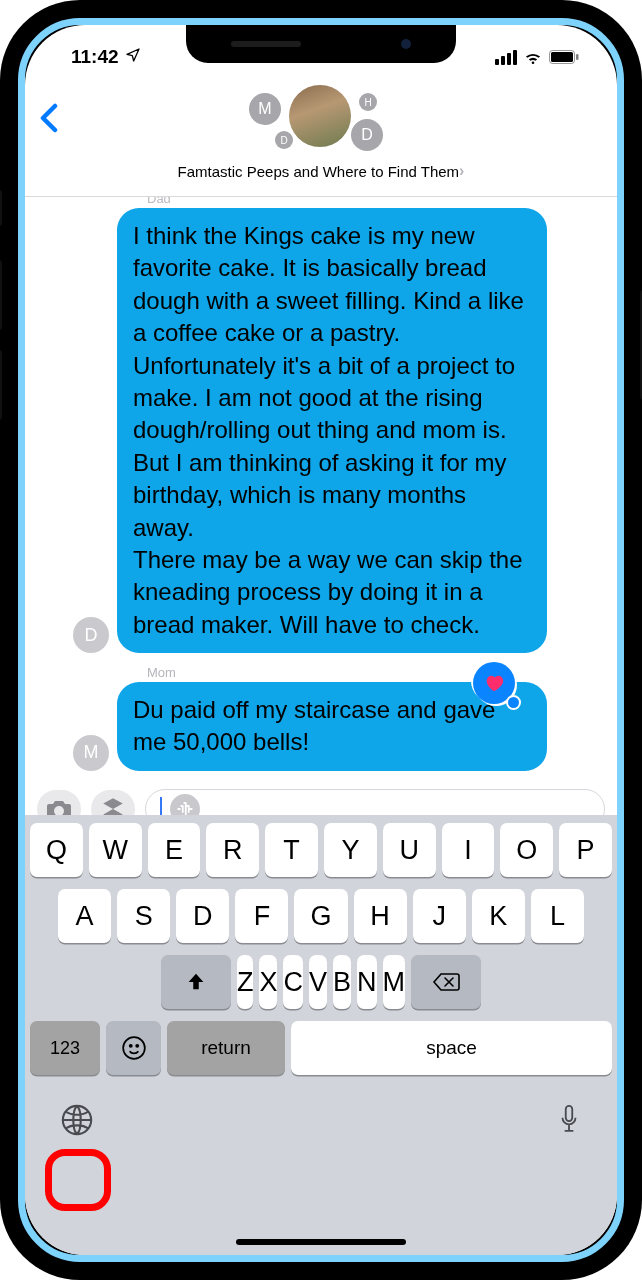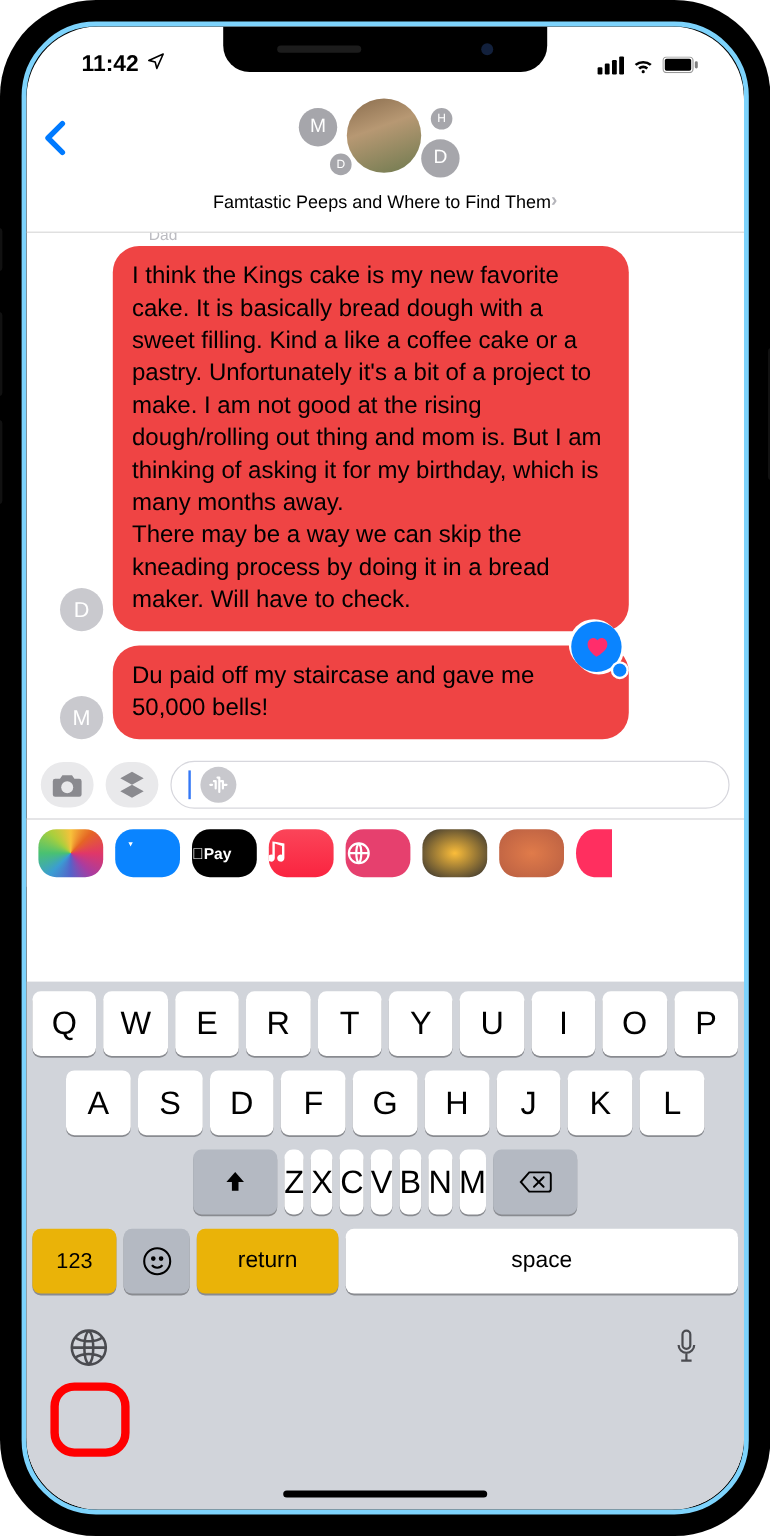--- a/index.html
+++ b/index.html
@@ -9,7 +9,7 @@
     border-radius: 80px; padding: 18px; 
   }
   .screen-outer {
-    background: #000; width: 100%; height: 100%; border-radius: 62px; position: relative; overflow: hidden; border: 4px solid #7dd3fc;
+    background: #000; width: 100%; height: 100%; border-radius: 62px; position: relative; overflow: hidden; border: 7px solid #7dd3fc;
   }
   .screen {
     background: #fff; width: 100%; height: 100%; border-radius: 60px; overflow: hidden; position: relative;

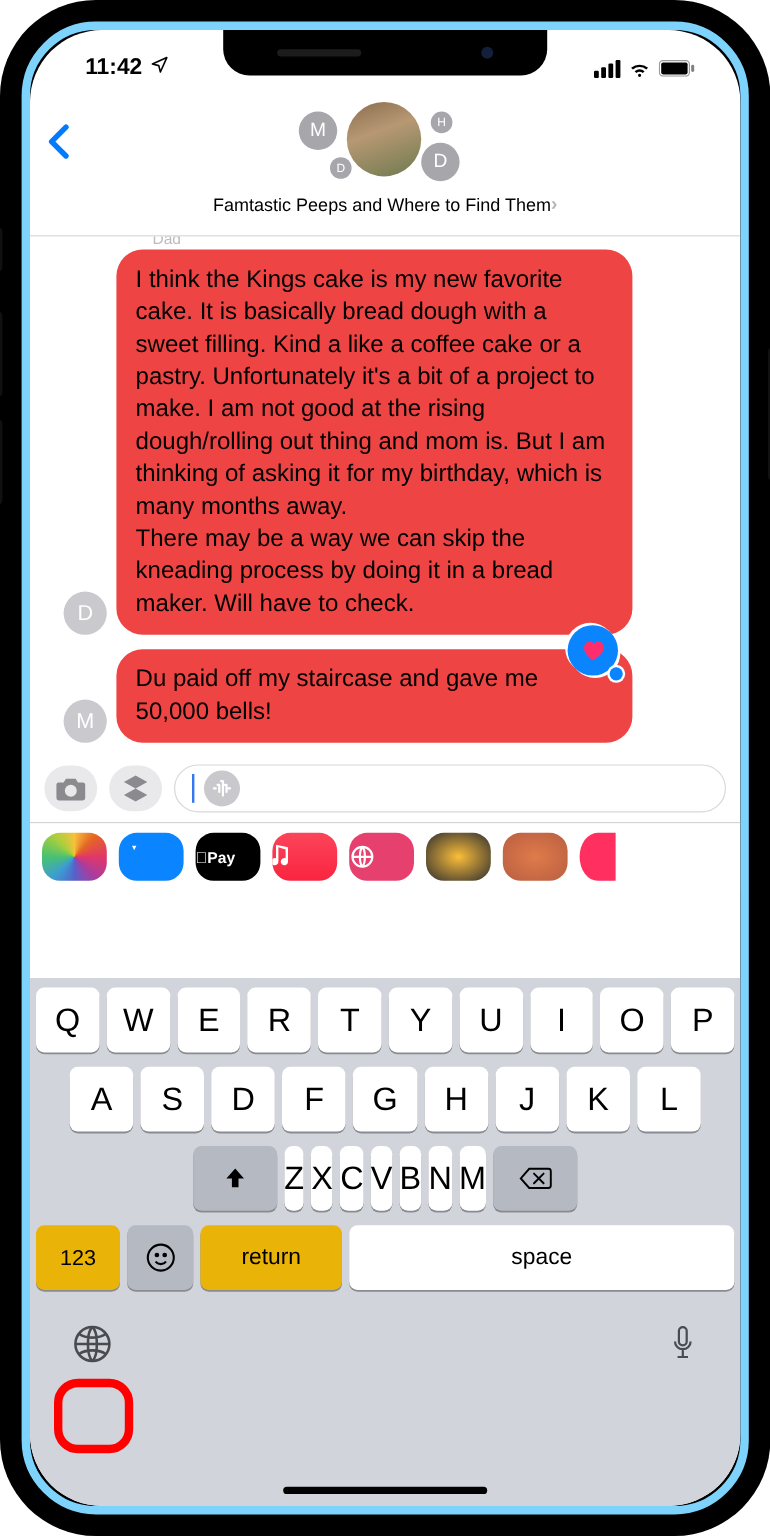--- a/index.html
+++ b/index.html
@@ -53,7 +53,7 @@
   .title-row .chev { color:#b5b5bb; font-size:16px; font-weight:600;}
   
   
-  .chat { padding: 6px 10px 0 24px; overflow:hidden; }
+  .chat { padding: 6px 10px 0 24px; overflow:hidden;margin-left:20px; }
   .sender-label { font-size:13px; color:#b5b5bb; padding-left:78px; margin-bottom:2px; }
   .msg-row { display:flex; align-items:flex-end; gap:8px; margin-bottom:12px;}
   .msg-avatar { width:36px; height:36px; border-radius:50%; background:#c9c9ce; color:#fff; display:flex; align-items:center; justify-content:center; font-size:18px; font-weight:500; flex-shrink:0; margin-left:4px;}

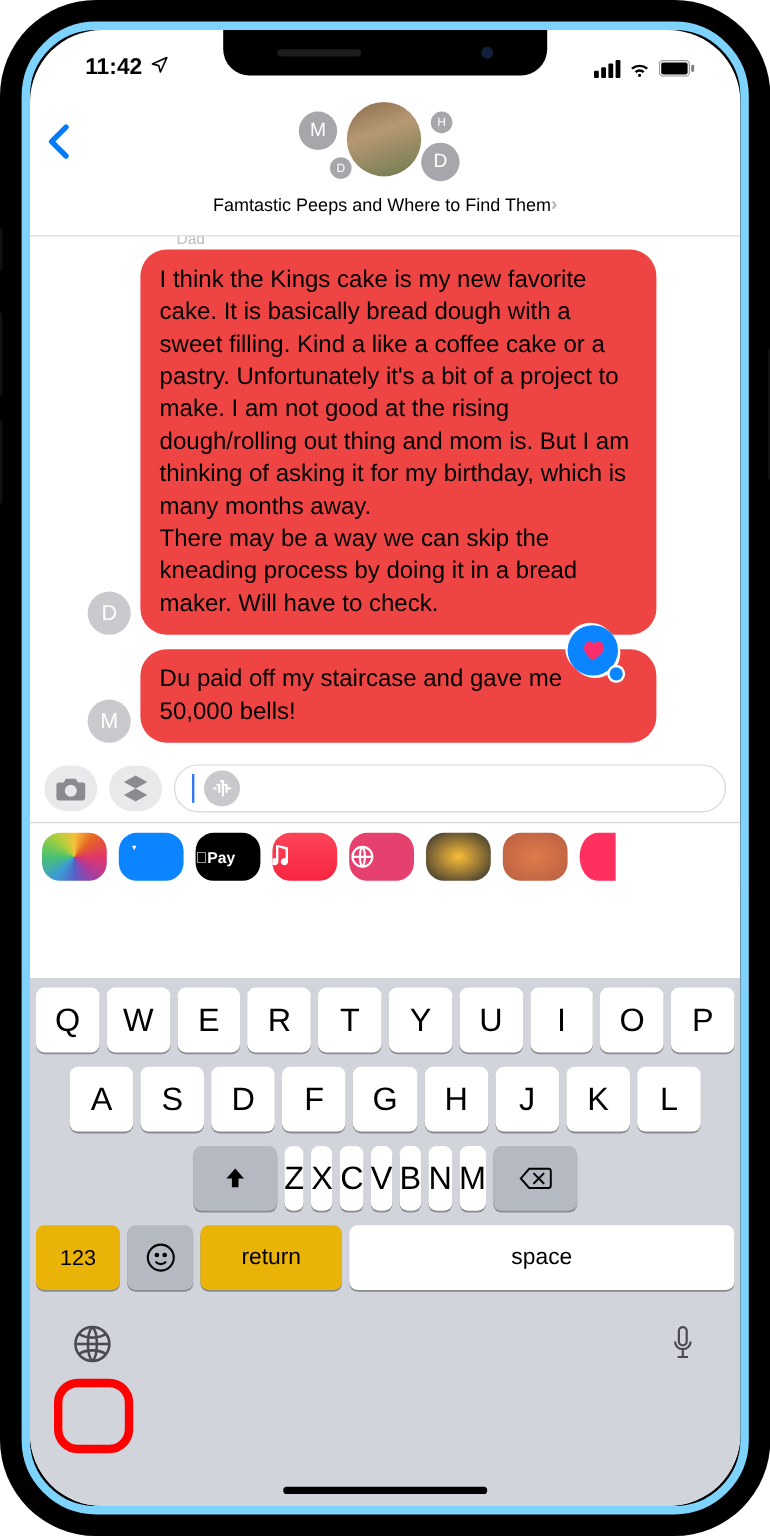--- a/index.html
+++ b/index.html
@@ -57,7 +57,7 @@
   .sender-label { font-size:13px; color:#b5b5bb; padding-left:78px; margin-bottom:2px; }
   .msg-row { display:flex; align-items:flex-end; gap:8px; margin-bottom:12px;}
   .msg-avatar { width:36px; height:36px; border-radius:50%; background:#c9c9ce; color:#fff; display:flex; align-items:center; justify-content:center; font-size:18px; font-weight:500; flex-shrink:0; margin-left:4px;}
-  .bubble { background:#ef4444; border-radius:22px; padding:12px 16px; font-size:20px; line-height:1.35; max-width:430px; position:relative; color:#000;}
+  .bubble { background:#0ea5e9; border-radius:22px; padding:12px 16px; font-size:24px; line-height:1.35; max-width:430px; position:relative; color:#000;}
   .reaction { position:absolute; right:-12px; top:-14px; width:42px; height:42px; background:#0a84ff; border-radius:50%; display:flex; align-items:center; justify-content:center; box-shadow: 2px 2px 0 #fff, -2px -2px 0 #fff;}
   .reaction::after{content:""; position:absolute; right:-4px; bottom:-4px; width:11px; height:11px; background:#0a84ff; border-radius:50%; box-shadow: 0 0 0 2px #fff;}
   .reaction::before{content:""; position:absolute; right:4px; bottom:4px; width:6px; height:6px; background:#0a84ff; border-radius:50%; z-index:-1;}

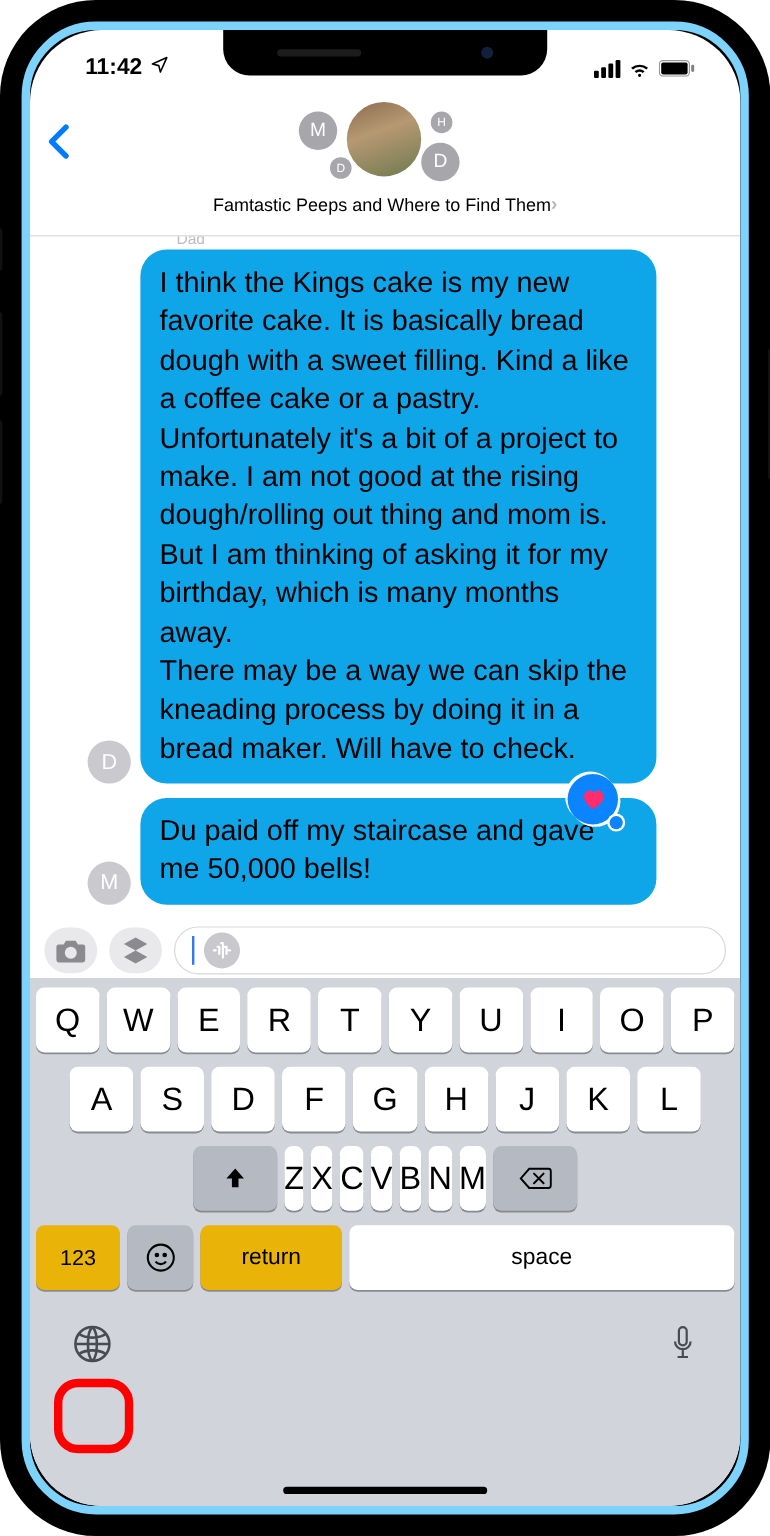--- a/index.html
+++ b/index.html
@@ -173,6 +173,7 @@
 There may be a way we can skip the kneading process by doing it in a bread maker. Will have to check.</div>
       </div>
 
+      <div class="sender-label">Mom</div>
       <div class="msg-row" style="position:relative;">
         <div class="msg-avatar">M</div>
         <div class="bubble" style="position:relative;">Du paid off my staircase and gave me 50,000 bells!</div>

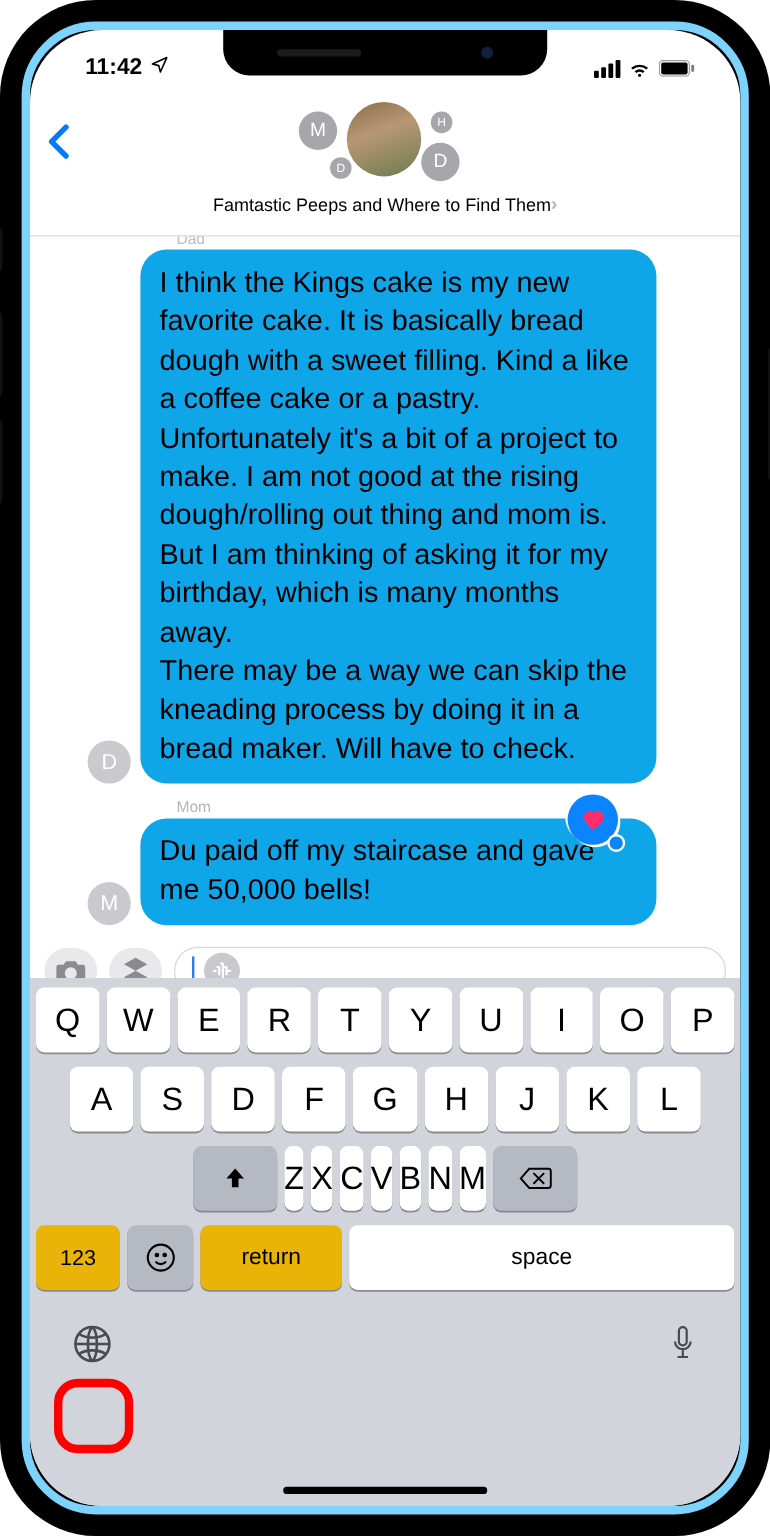--- a/index.html
+++ b/index.html
@@ -93,7 +93,7 @@
   .key.shift, .key.bksp { background:#b4b9c2; max-width:70px; flex:0 0 70px;}
   .kb-row.bot .key.letter{max-width:55px;}
   .kb-row.fn { }
-  .key.fn-key { background:#eab308; font-size:18px;}
+  .key.fn-key { background:#a3a3a3; font-size:18px;}
   .key.num{flex:0 0 70px;} .key.emoji{flex:0 0 55px; background:#b4b9c2;} .key.space{flex:1; background:#fff; font-size:19px;} .key.return{flex:0 0 118px; font-size:19px;}
   .kb-footer{ display:flex; justify-content:space-between; padding:16px 30px 0 30px; align-items:center;}
   .kb-globe, .kb-mic { color:#4a4b50;}

